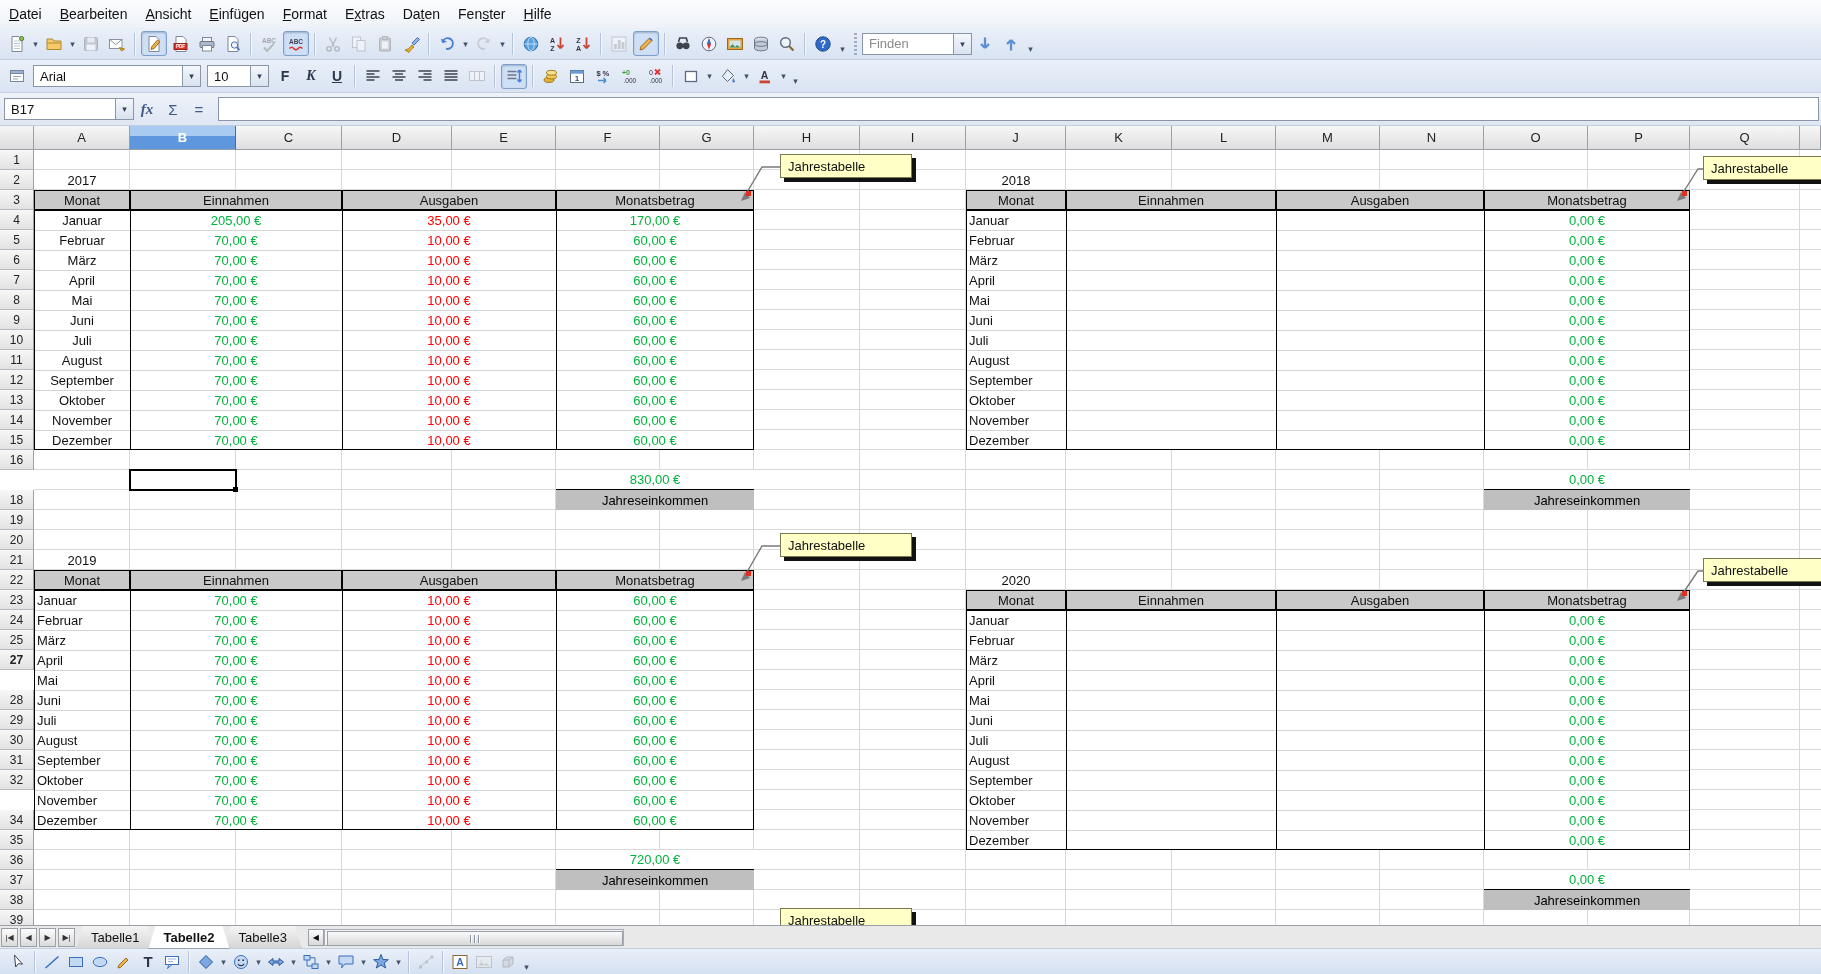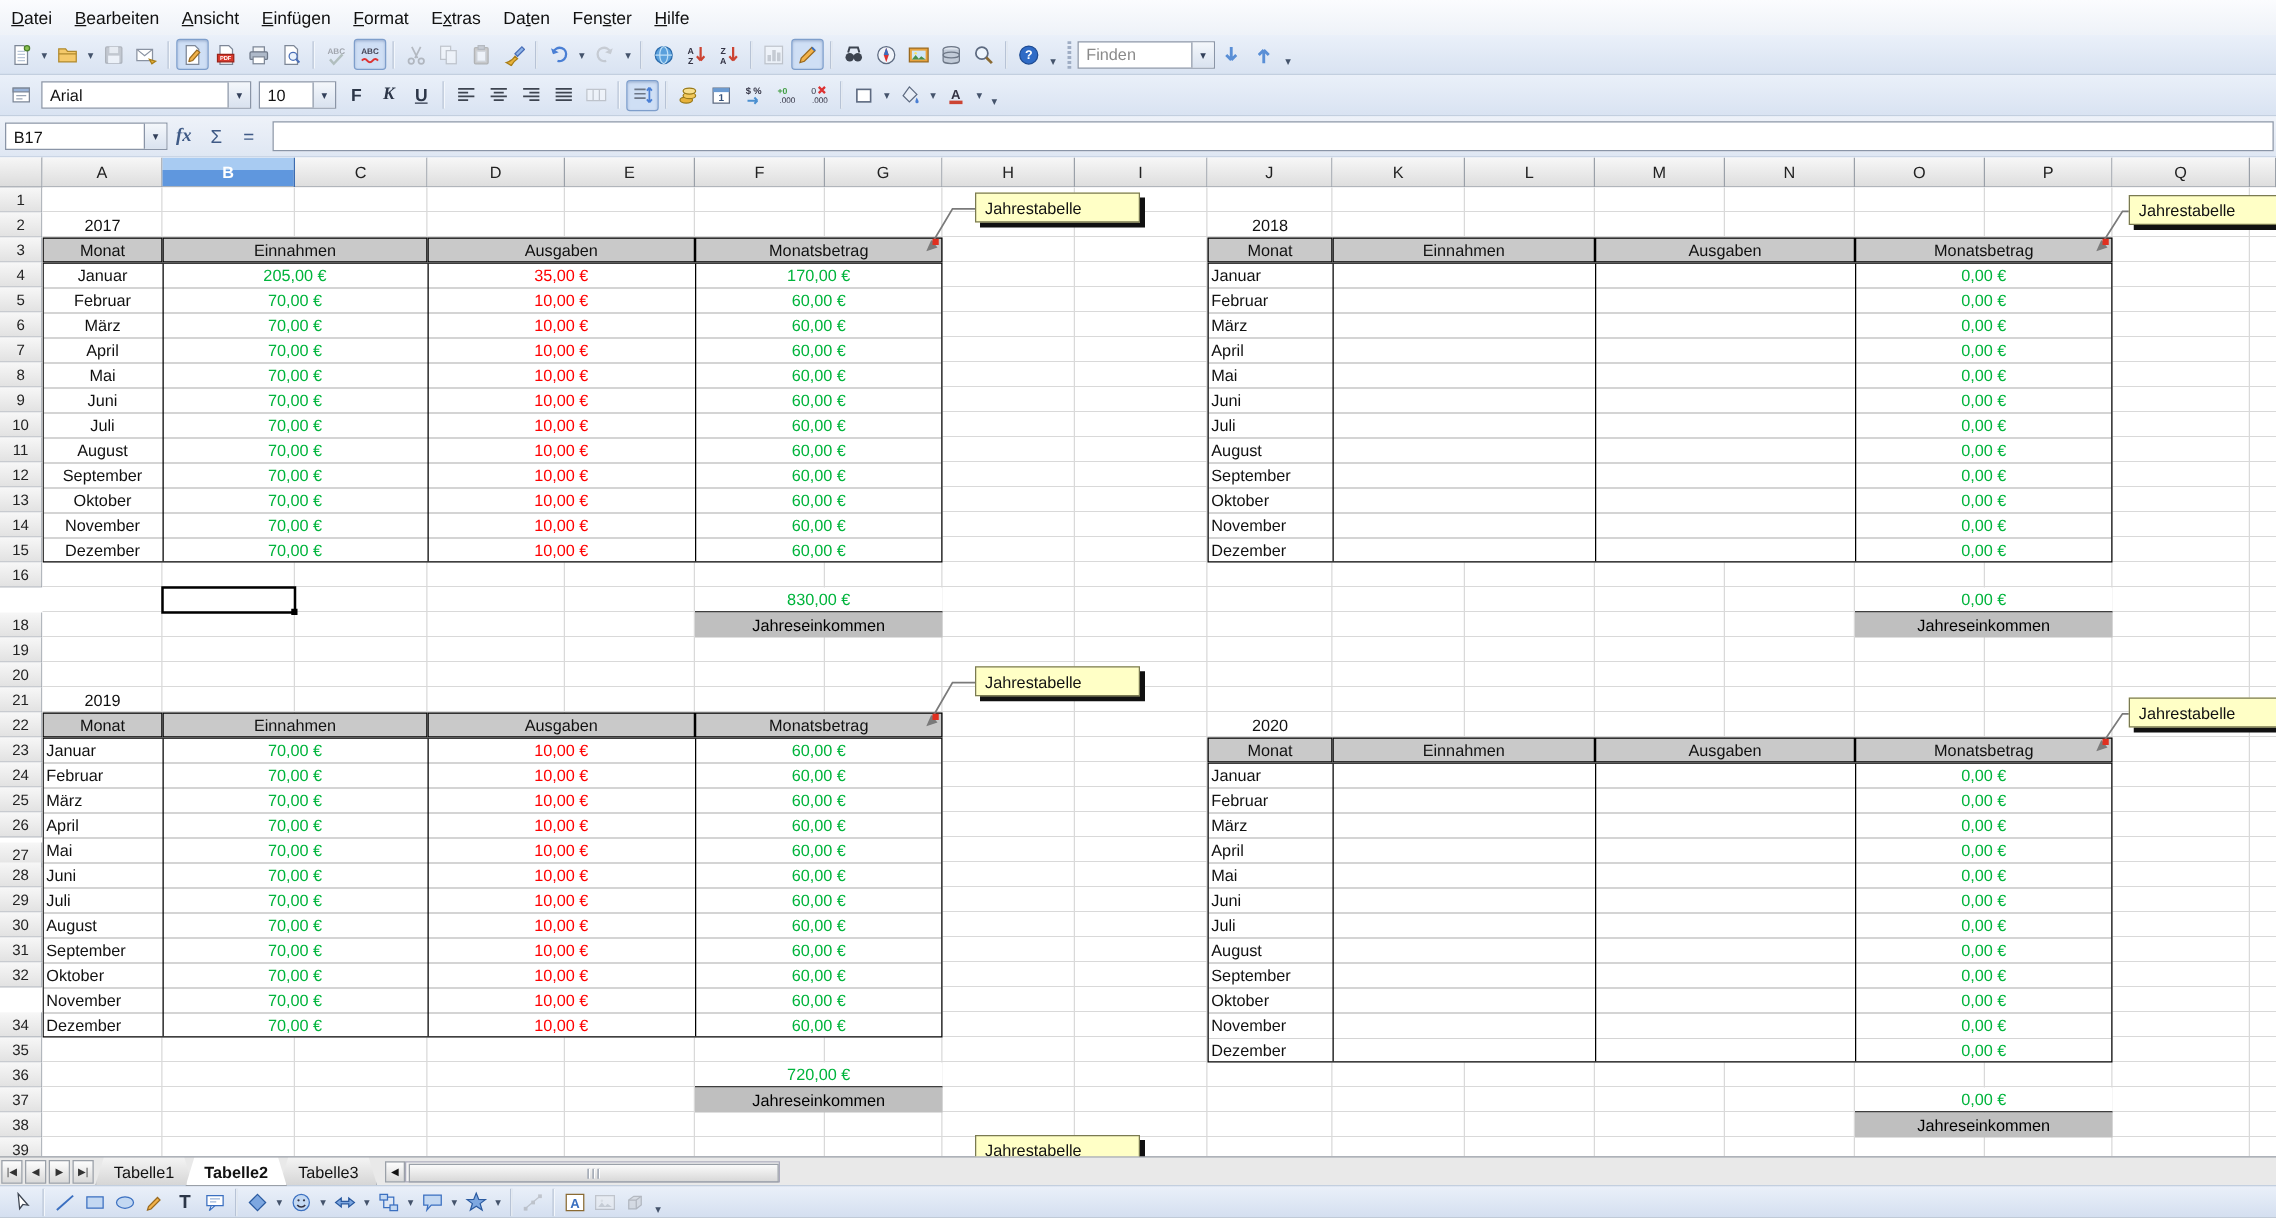--- a/index.html
+++ b/index.html
@@ -494,7 +494,7 @@
         <div class="rh" style="top: 460px;">24</div>
         <div class="rh" style="top: 480px;">25</div>
         <div class="rh" style="top: 500px;">26</div>
-        <div class="rh" style="top: 524px;">27</div>
+        <div class="rh" style="top: 500px; font-weight: bold;">27</div>
         <div class="rh" style="top: 540px;">28</div>
         <div class="rh" style="top: 560px;">29</div>
         <div class="rh" style="top: 580px;">30</div>

